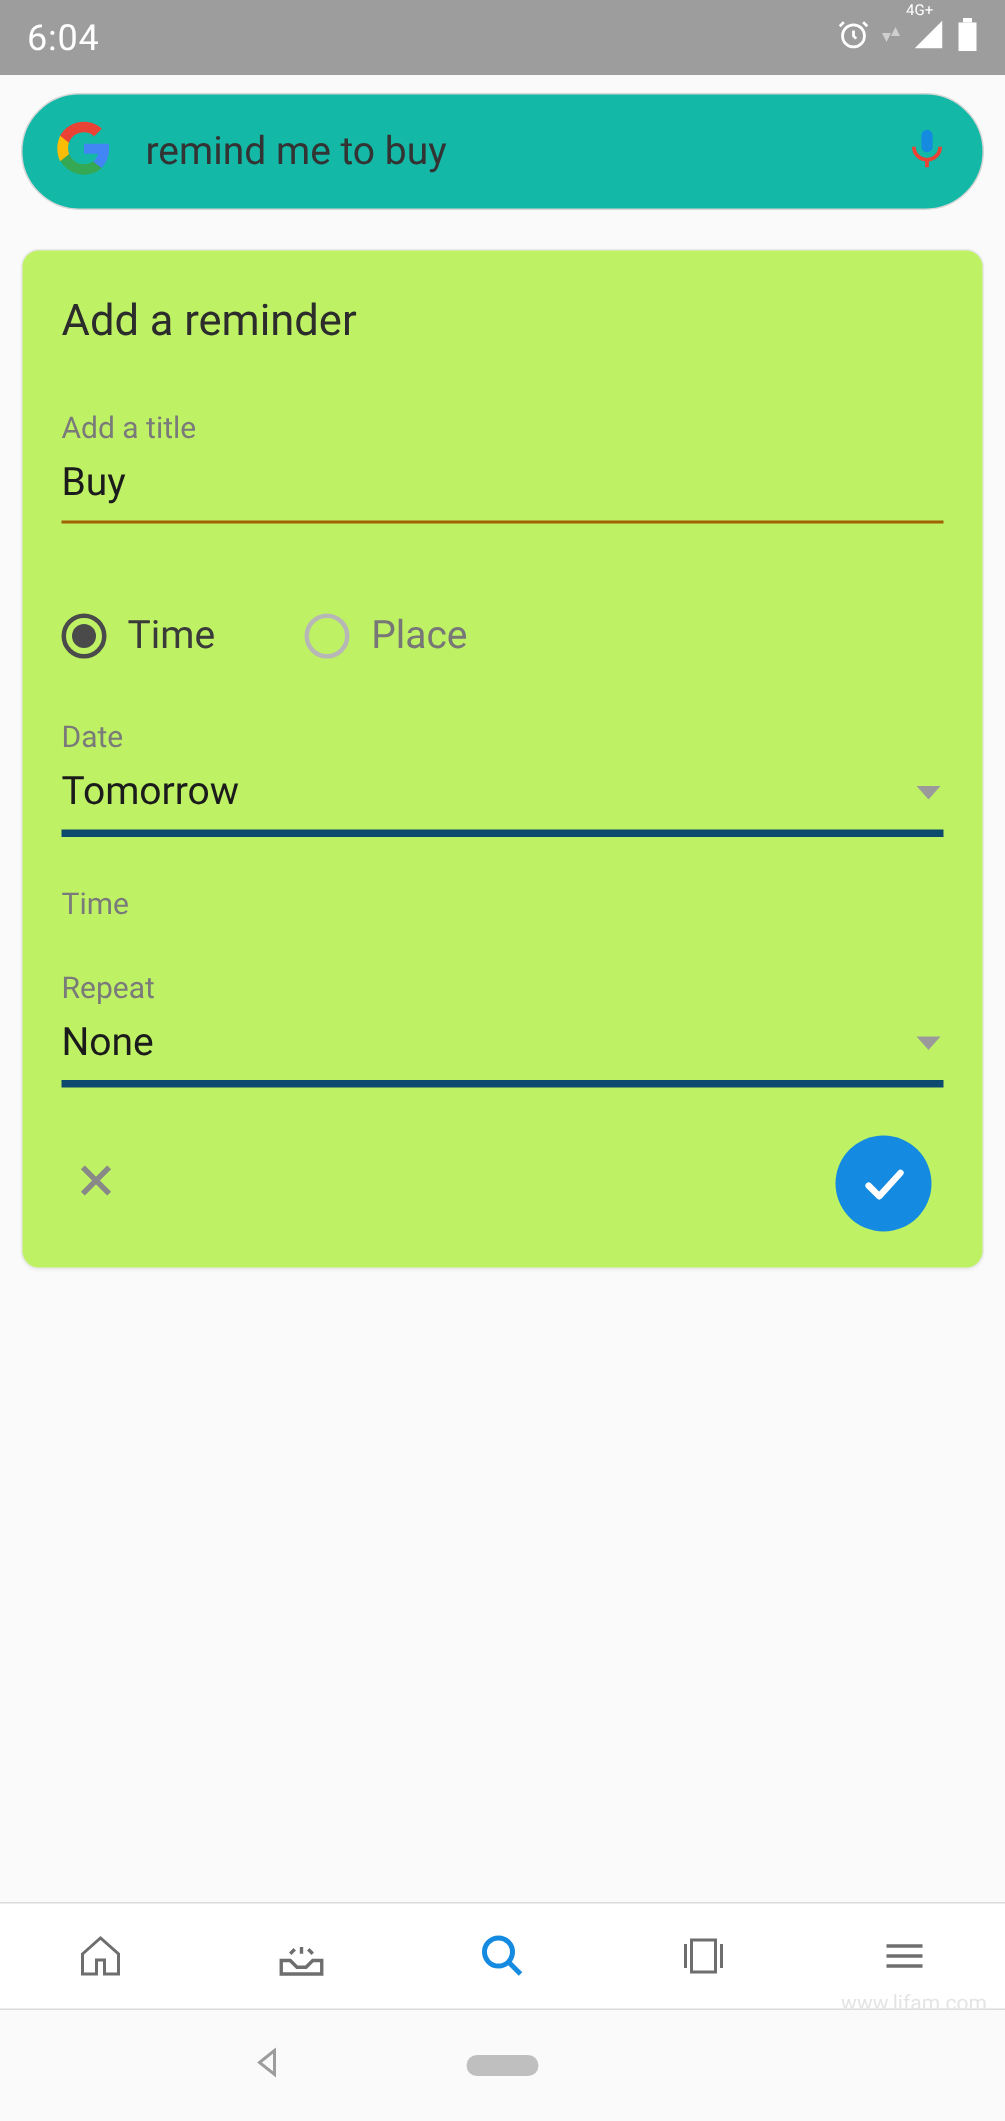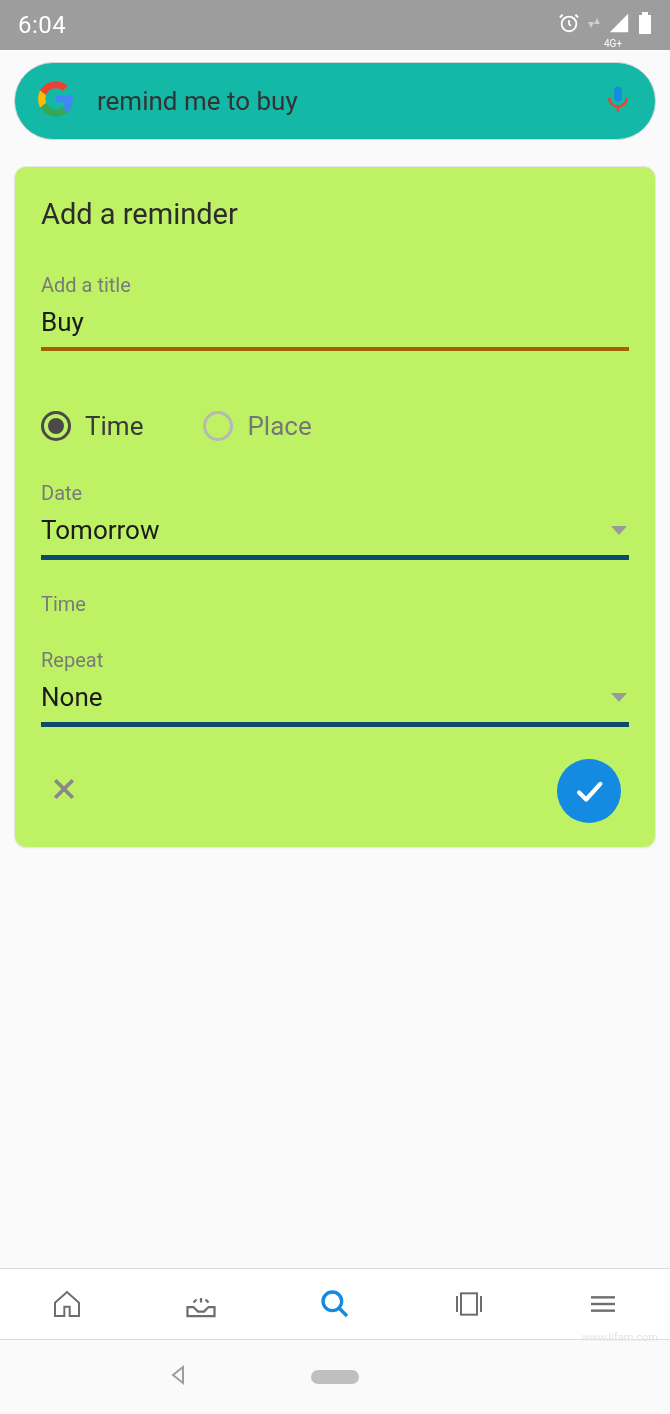--- a/index.html
+++ b/index.html
@@ -65,7 +65,7 @@
         </svg>
     </span>
     <span style="position:relative;">
-      <span style="position:absolute; top:-10px; left:-4px; font-size:10px; color:#fff;margin-top:36px;">4G+</span>
+      <span style="position:absolute; top:-10px; left:-4px; font-size:10px; color:#fff;">4G+</span>
       <svg width="22" height="22" viewBox="0 0 24 24">
           <path d="M2 22 L22 22 L22 2 Z" fill="#fff"></path>
         </svg>

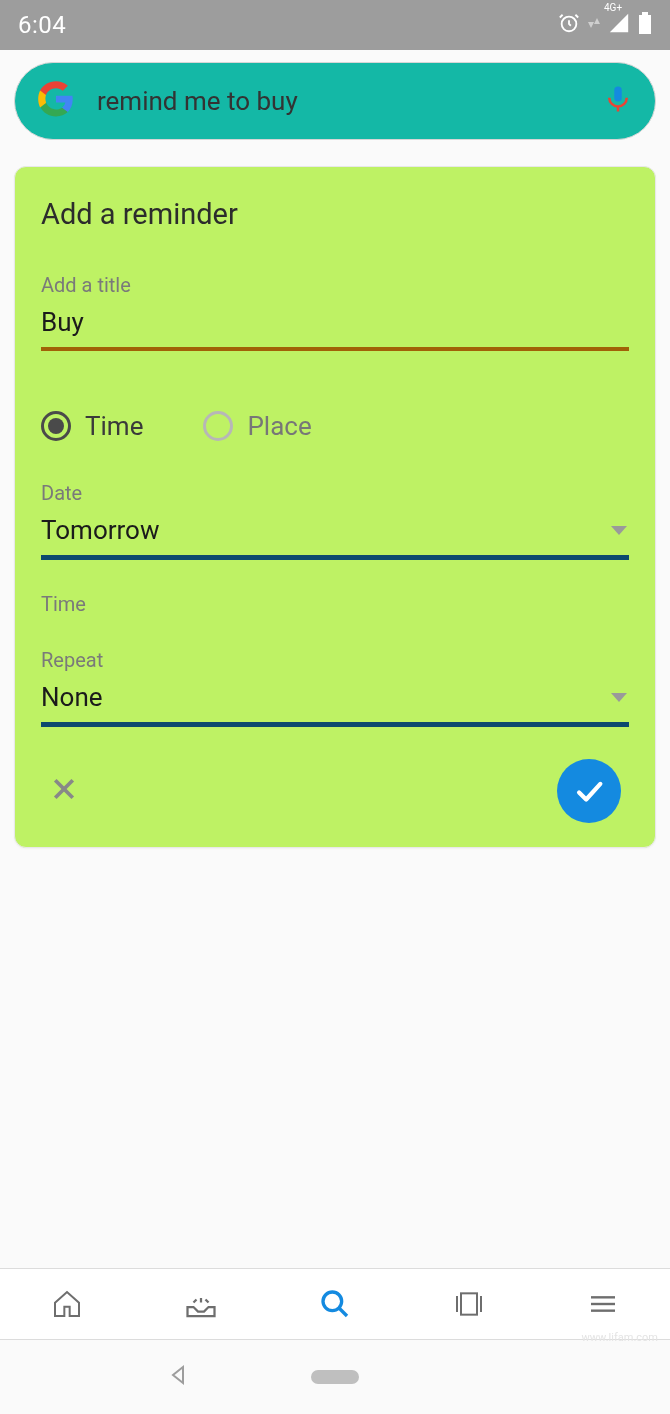--- a/index.html
+++ b/index.html
@@ -16,7 +16,7 @@
   .card-title { font-size: 29px; color: #2c2c2c; font-weight: 400; margin-bottom: 42px; }
 
   .field-label { font-size: 20px; color: #7a7a7a; margin-bottom: 10px; }
-  .field-value { font-size: 26px; color: #1b1b1b; padding-bottom: 10px; border-bottom: 4px solid #a16207; }
+  .field-value { font-size: 26px; color: #1b1b1b; padding-bottom: 10px; border-bottom: 2px solid #a16207; }
 
   .title-block { margin-bottom: 60px; }
 

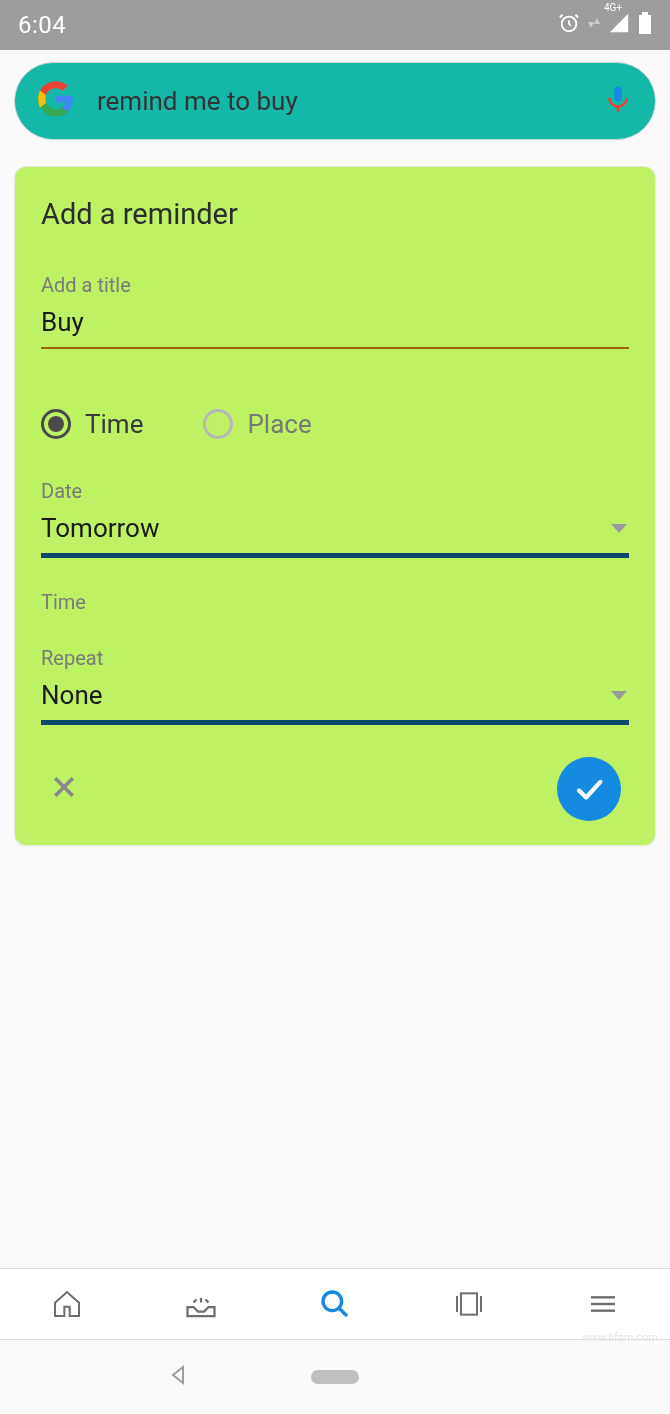--- a/index.html
+++ b/index.html
@@ -42,7 +42,7 @@
   .sys-nav { position: absolute; bottom: 0; left: 0; right: 0; height: 74px; background: #fafafa; display: flex; align-items: center; justify-content: center; gap: 120px; }
   .pill { width: 48px; height: 14px; background: #bfbfbf; border-radius: 8px; }
 
-  .watermark { position: absolute; bottom: 70px; right: 12px; font-size: 11px; color: #e4e4e4; }
+  .watermark { position: absolute; bottom: 70px; right: 12px; font-size: 14px; color: #e4e4e4; }
 </style>
 </head>
 <body>

